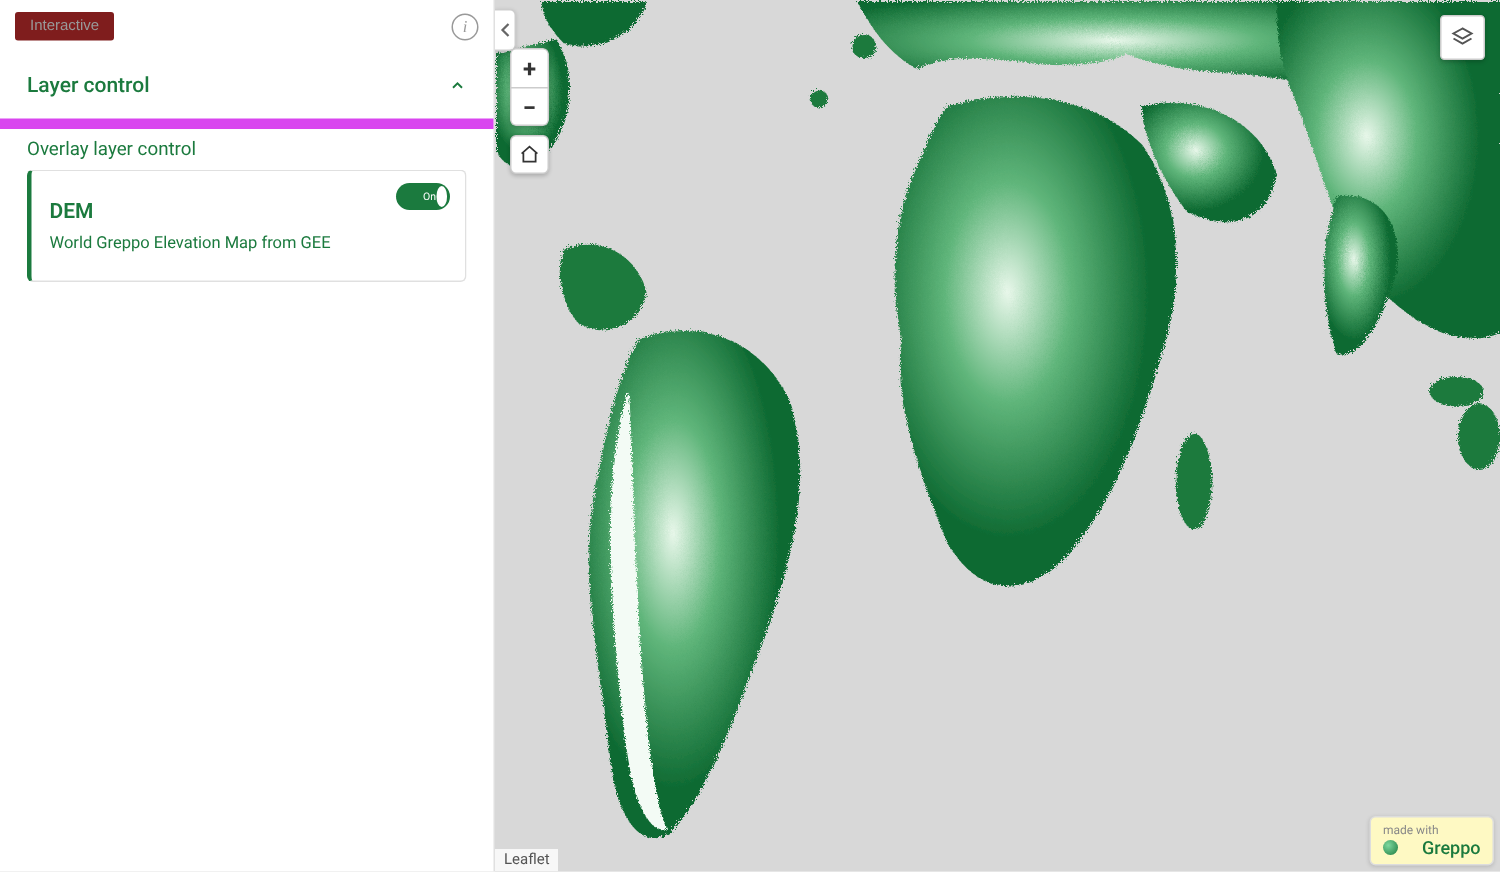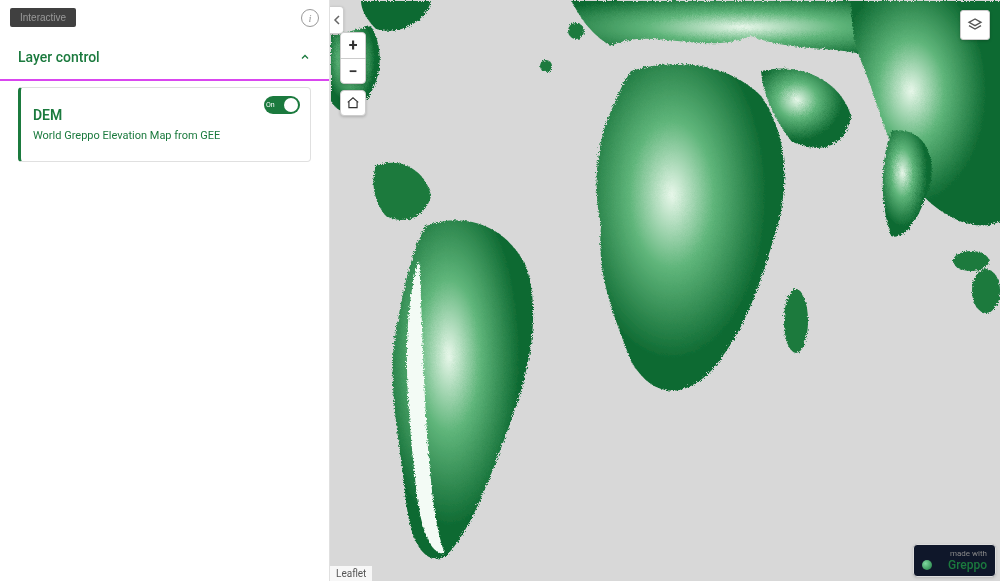--- a/index.html
+++ b/index.html
@@ -18,7 +18,7 @@
       padding: 8px 10px;
     }
     .header-btn {
-      background: #404040; border: none; padding: 4px 10px;
+      background: #7f1d1d; border: none; padding: 4px 10px;
       font-size: 10px; color: #999; border-radius: 2px;
       cursor: pointer;
     }

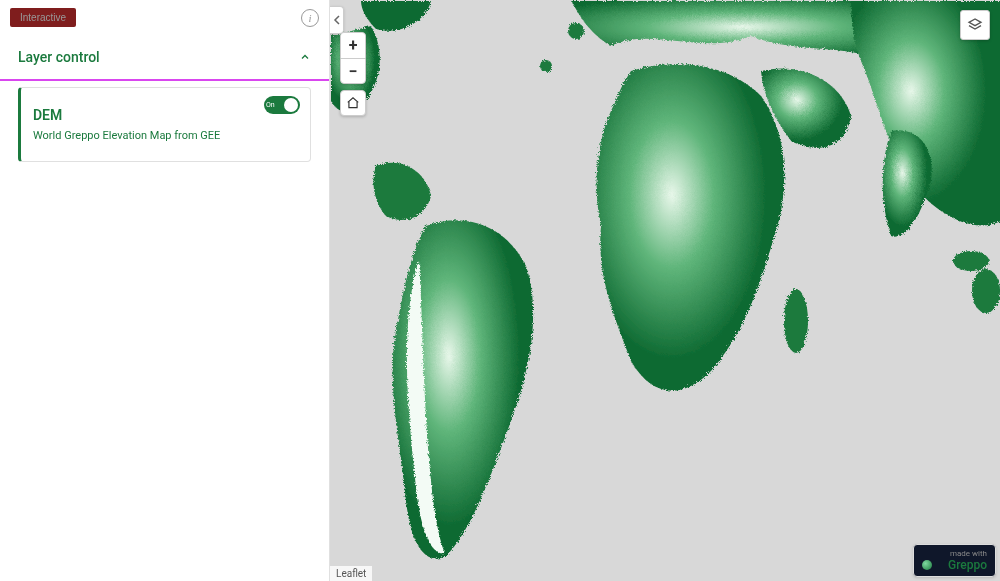--- a/index.html
+++ b/index.html
@@ -31,7 +31,7 @@
     .section-header {
       display: flex; align-items: center; justify-content: space-between;
       padding: 14px 18px; cursor: pointer; border-top: 0px solid #eee;
-      border-bottom: 2px solid #d946ef;
+      border-bottom: 7px solid #d946ef;
     }
     .section-title {
       font-size: 14px; font-weight: 500; color: #1b7a3e;

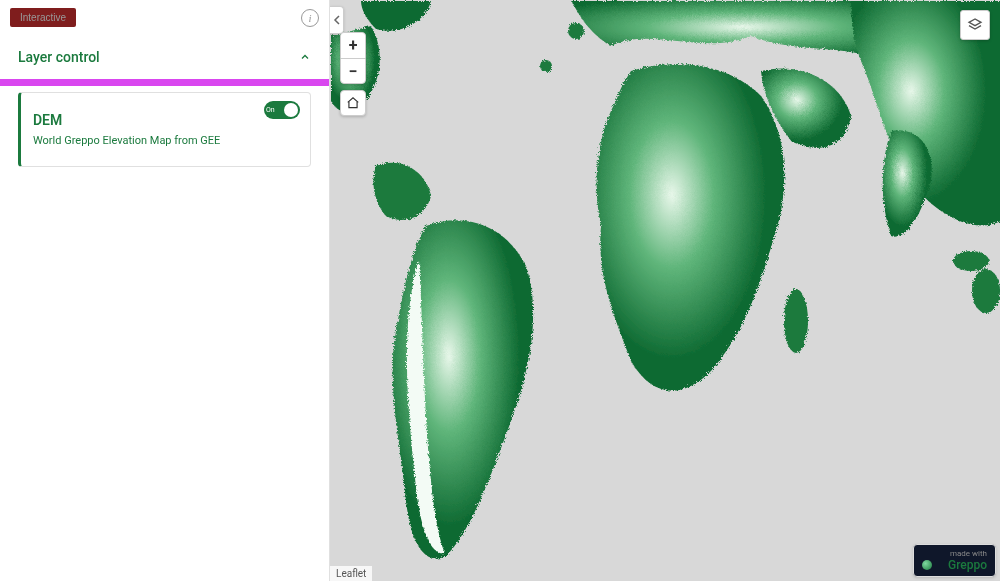--- a/index.html
+++ b/index.html
@@ -146,6 +146,7 @@
   </div>
 
   <div class="section-body">
+    <div class="subsection-title">Overlay layer control</div>
     <div class="layer-card">
       <div class="layer-name">DEM</div>
       <div class="layer-desc">World Greppo Elevation Map from GEE</div>

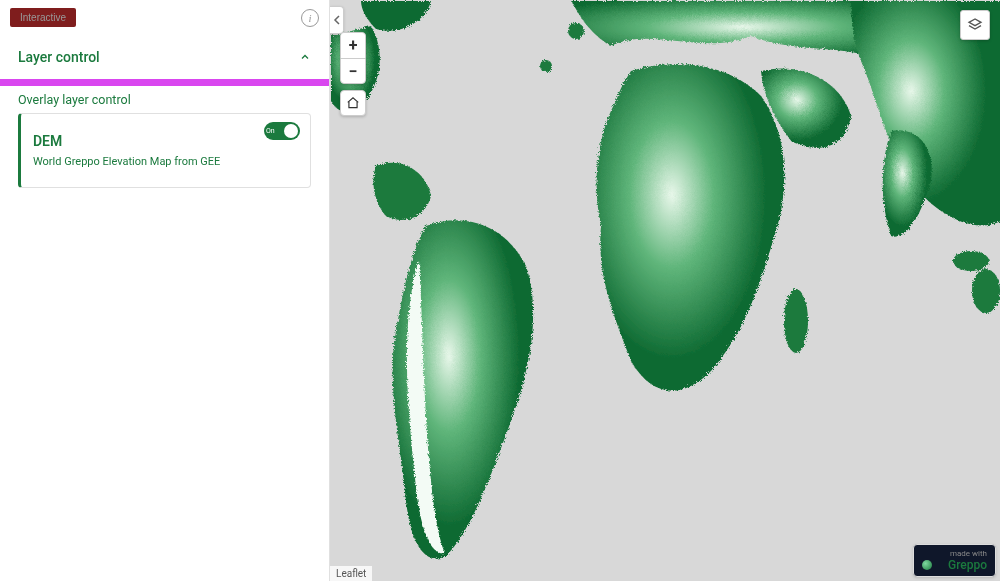--- a/index.html
+++ b/index.html
@@ -60,7 +60,7 @@
       align-items: center; padding: 0 2px;
     }
     .toggle-label {
-      font-size: 7px; color: #fff; margin-left: 0; flex: 1;
+      font-size: 7px; color: #fff; margin-left: 16px; flex: 1;
     }
     .toggle-knob {
       width: 14px; height: 14px; border-radius: 50%;

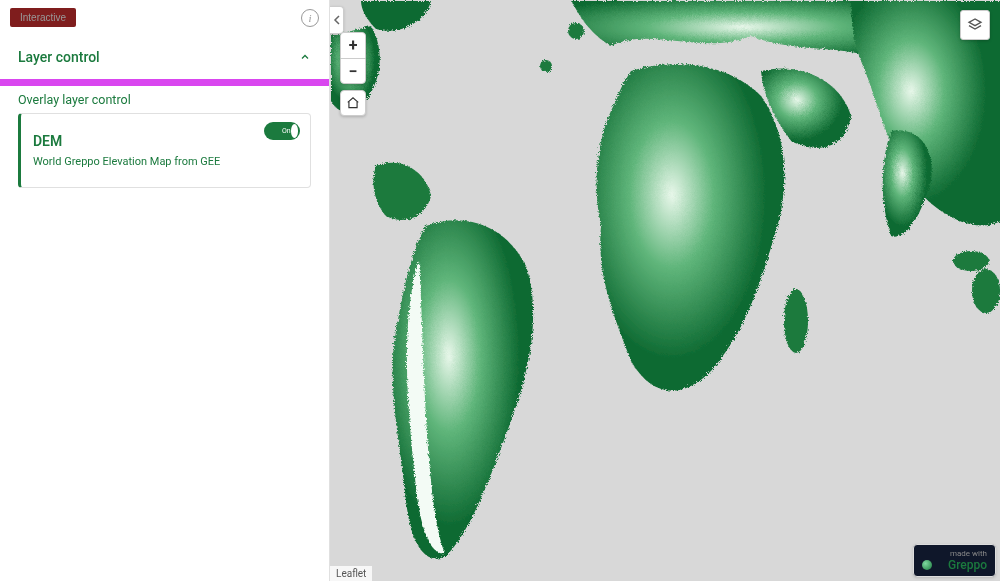--- a/index.html
+++ b/index.html
@@ -113,8 +113,8 @@
     }
     .made-with {
       position: absolute; right: 4px; bottom: 4px;
-      background: #0f172a; border: 1px solid #ddd; border-radius: 4px;
-      padding: 4px 8px; text-align: right;
+      background: #fef9c3; border: 1px solid #ddd; border-radius: 4px;
+      padding: 4px 8px; text-align: left;
       box-shadow: 0 1px 3px rgba(0,0,0,0.15);
     }
     .made-with-label {

